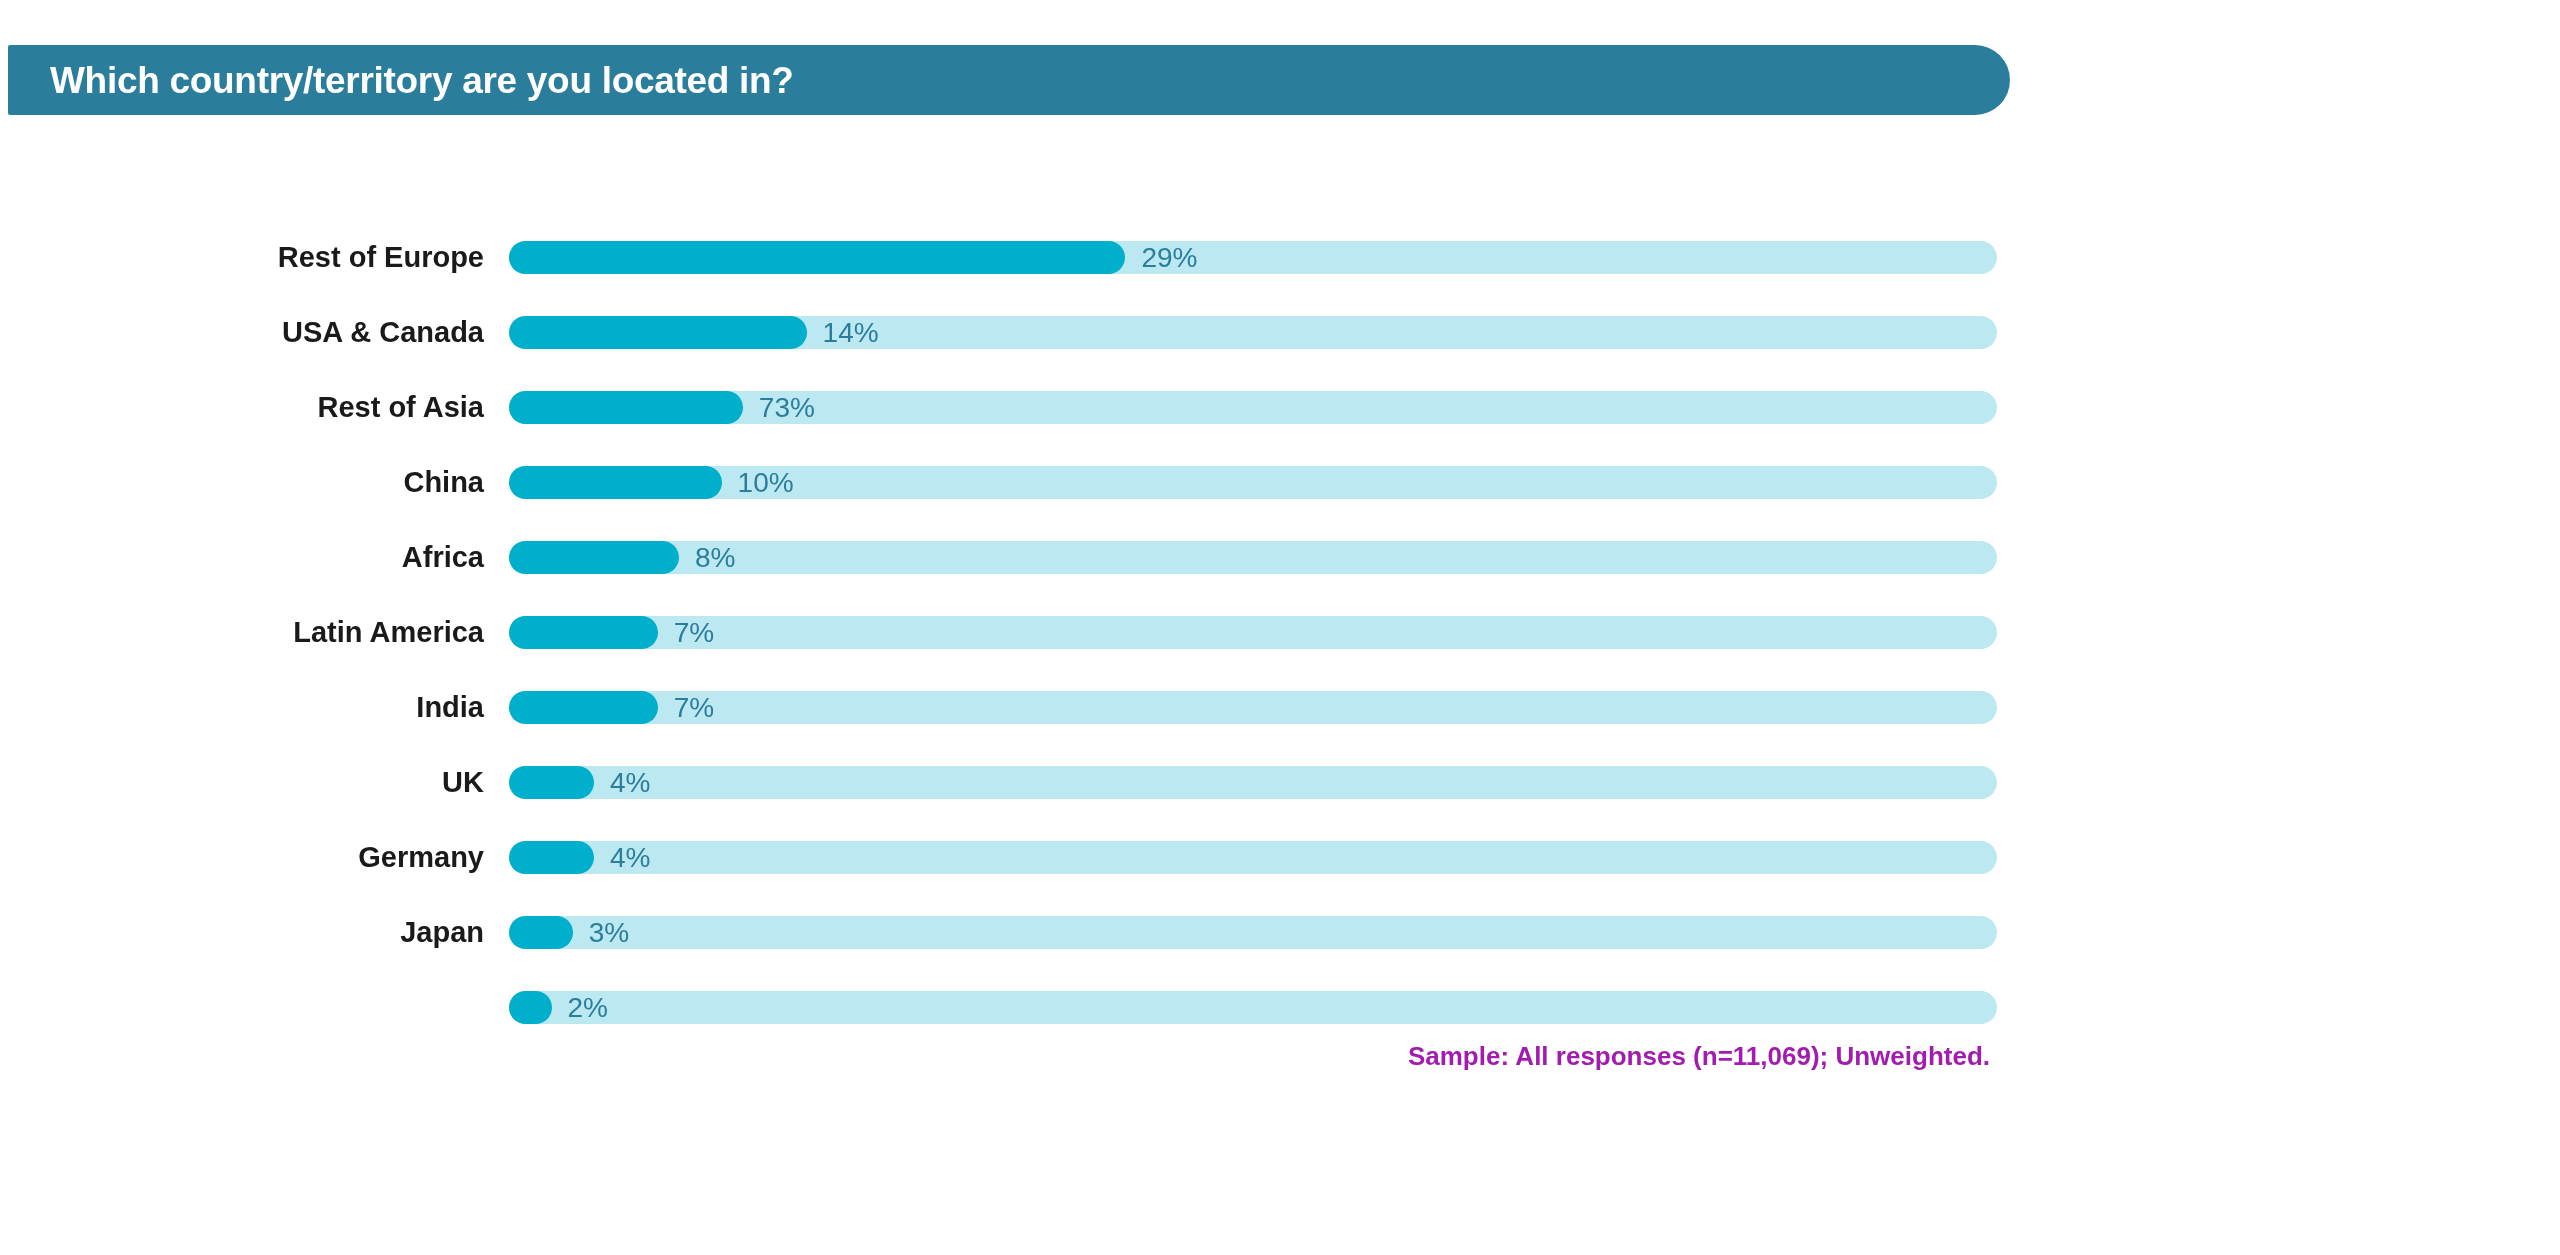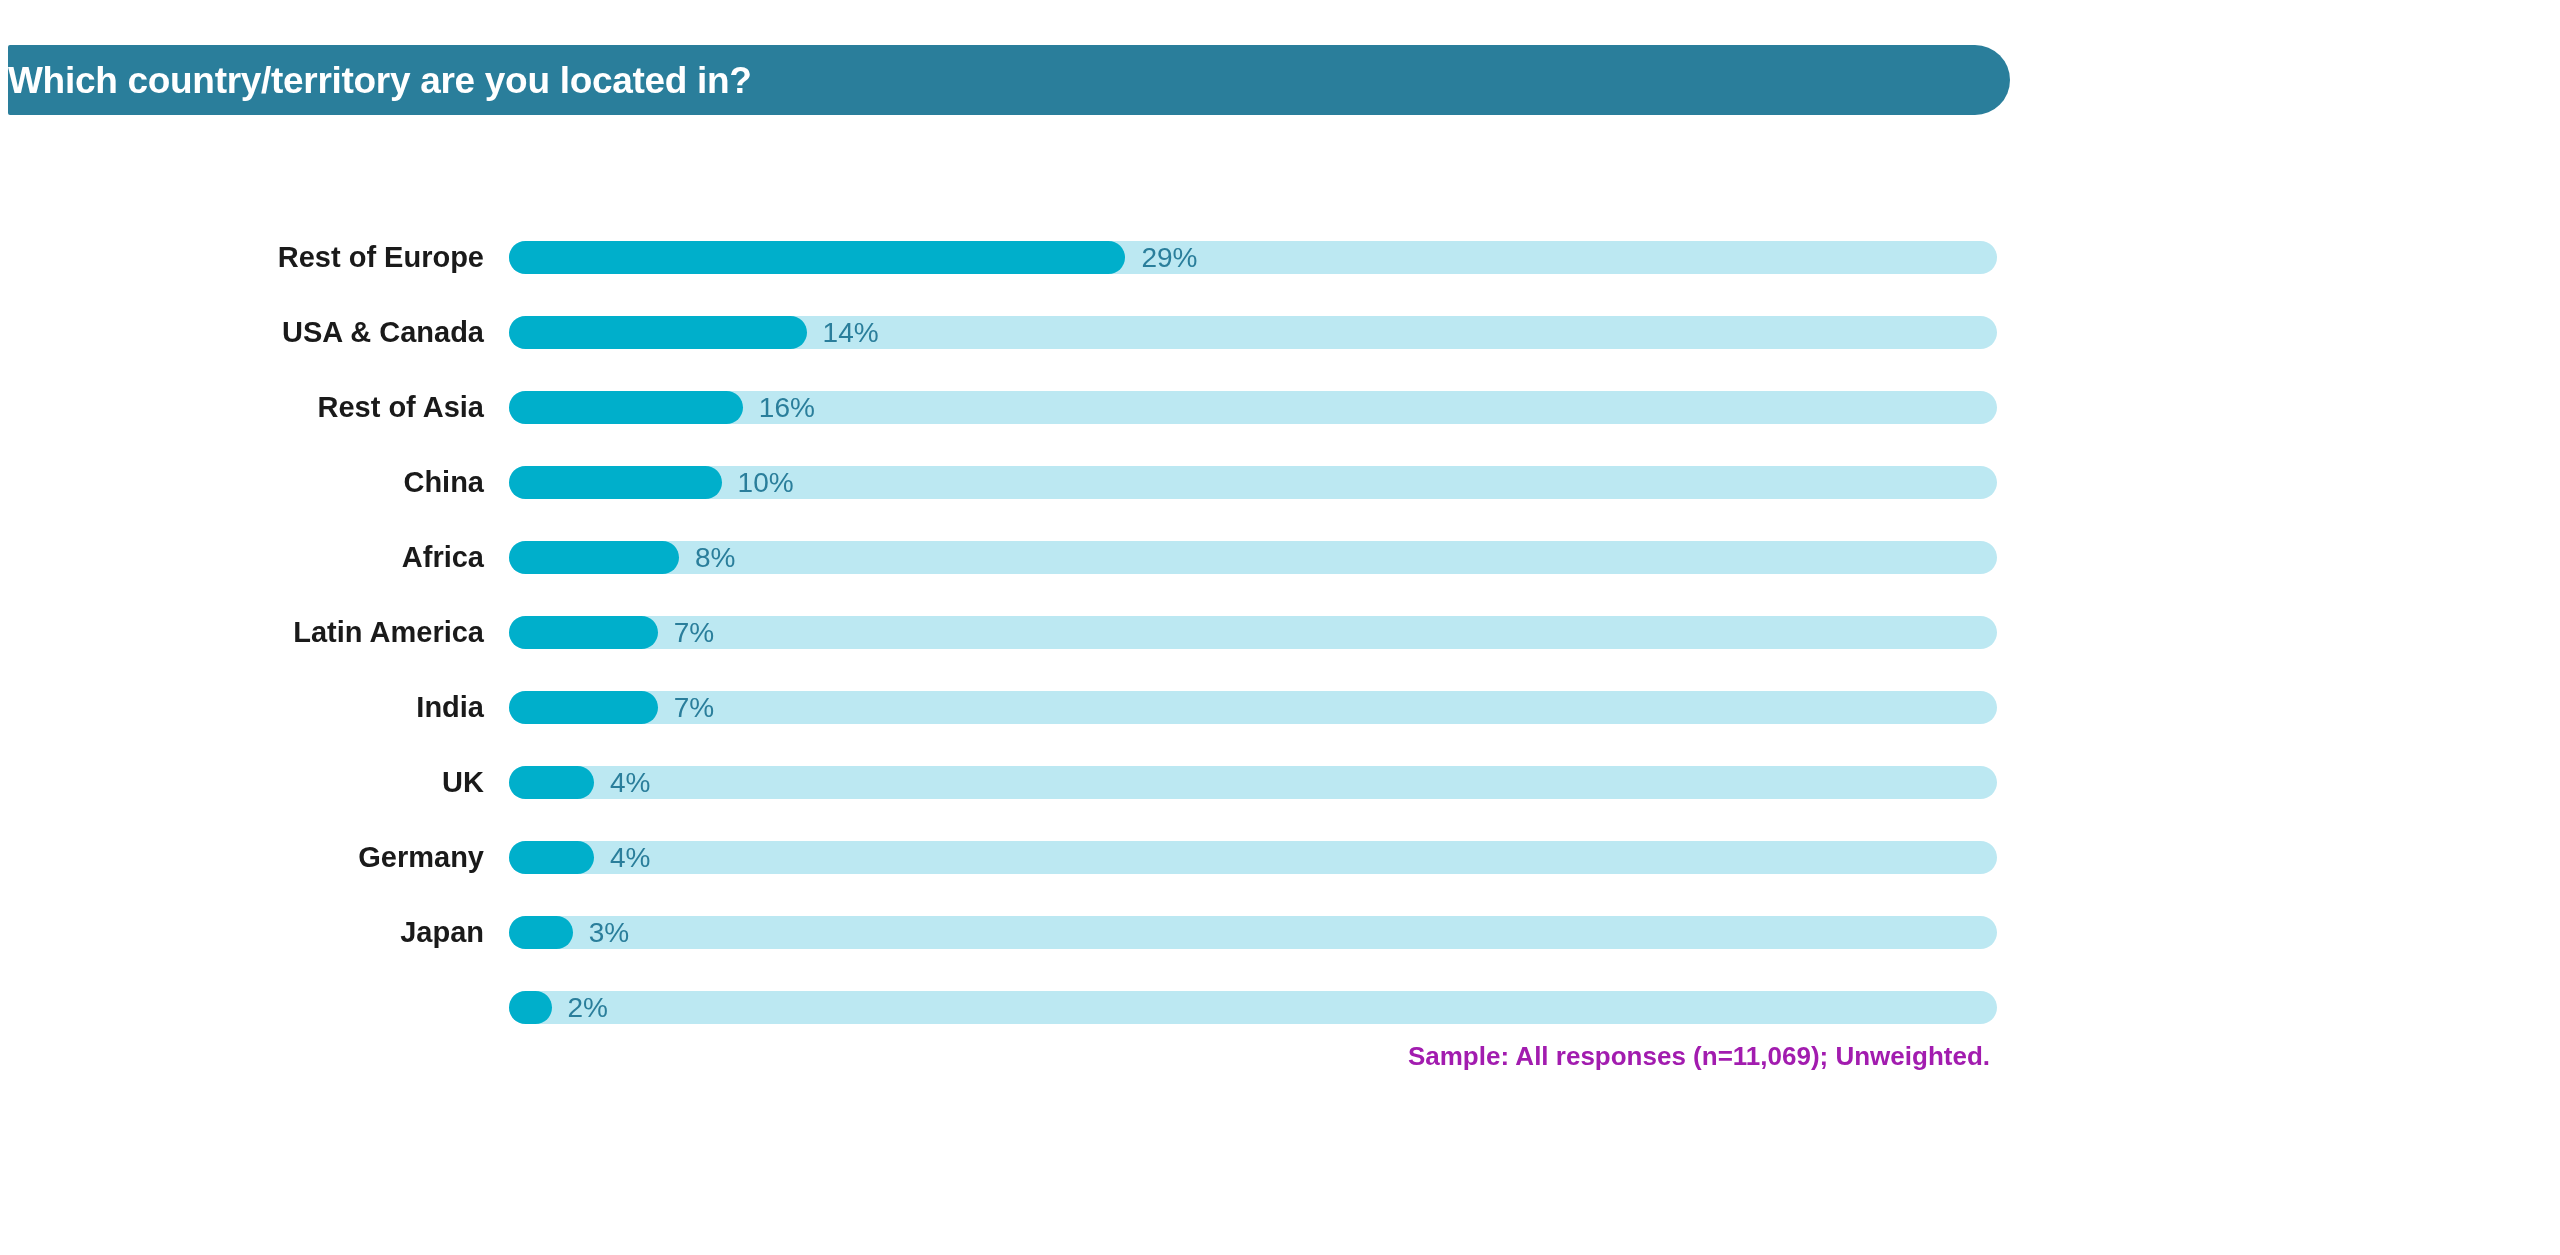--- a/index.html
+++ b/index.html
@@ -32,6 +32,7 @@
     display: flex;
     align-items: center;
     box-sizing: border-box;
+    padding-left: 42px;
   }
   .title-text {
     color: #ffffff;

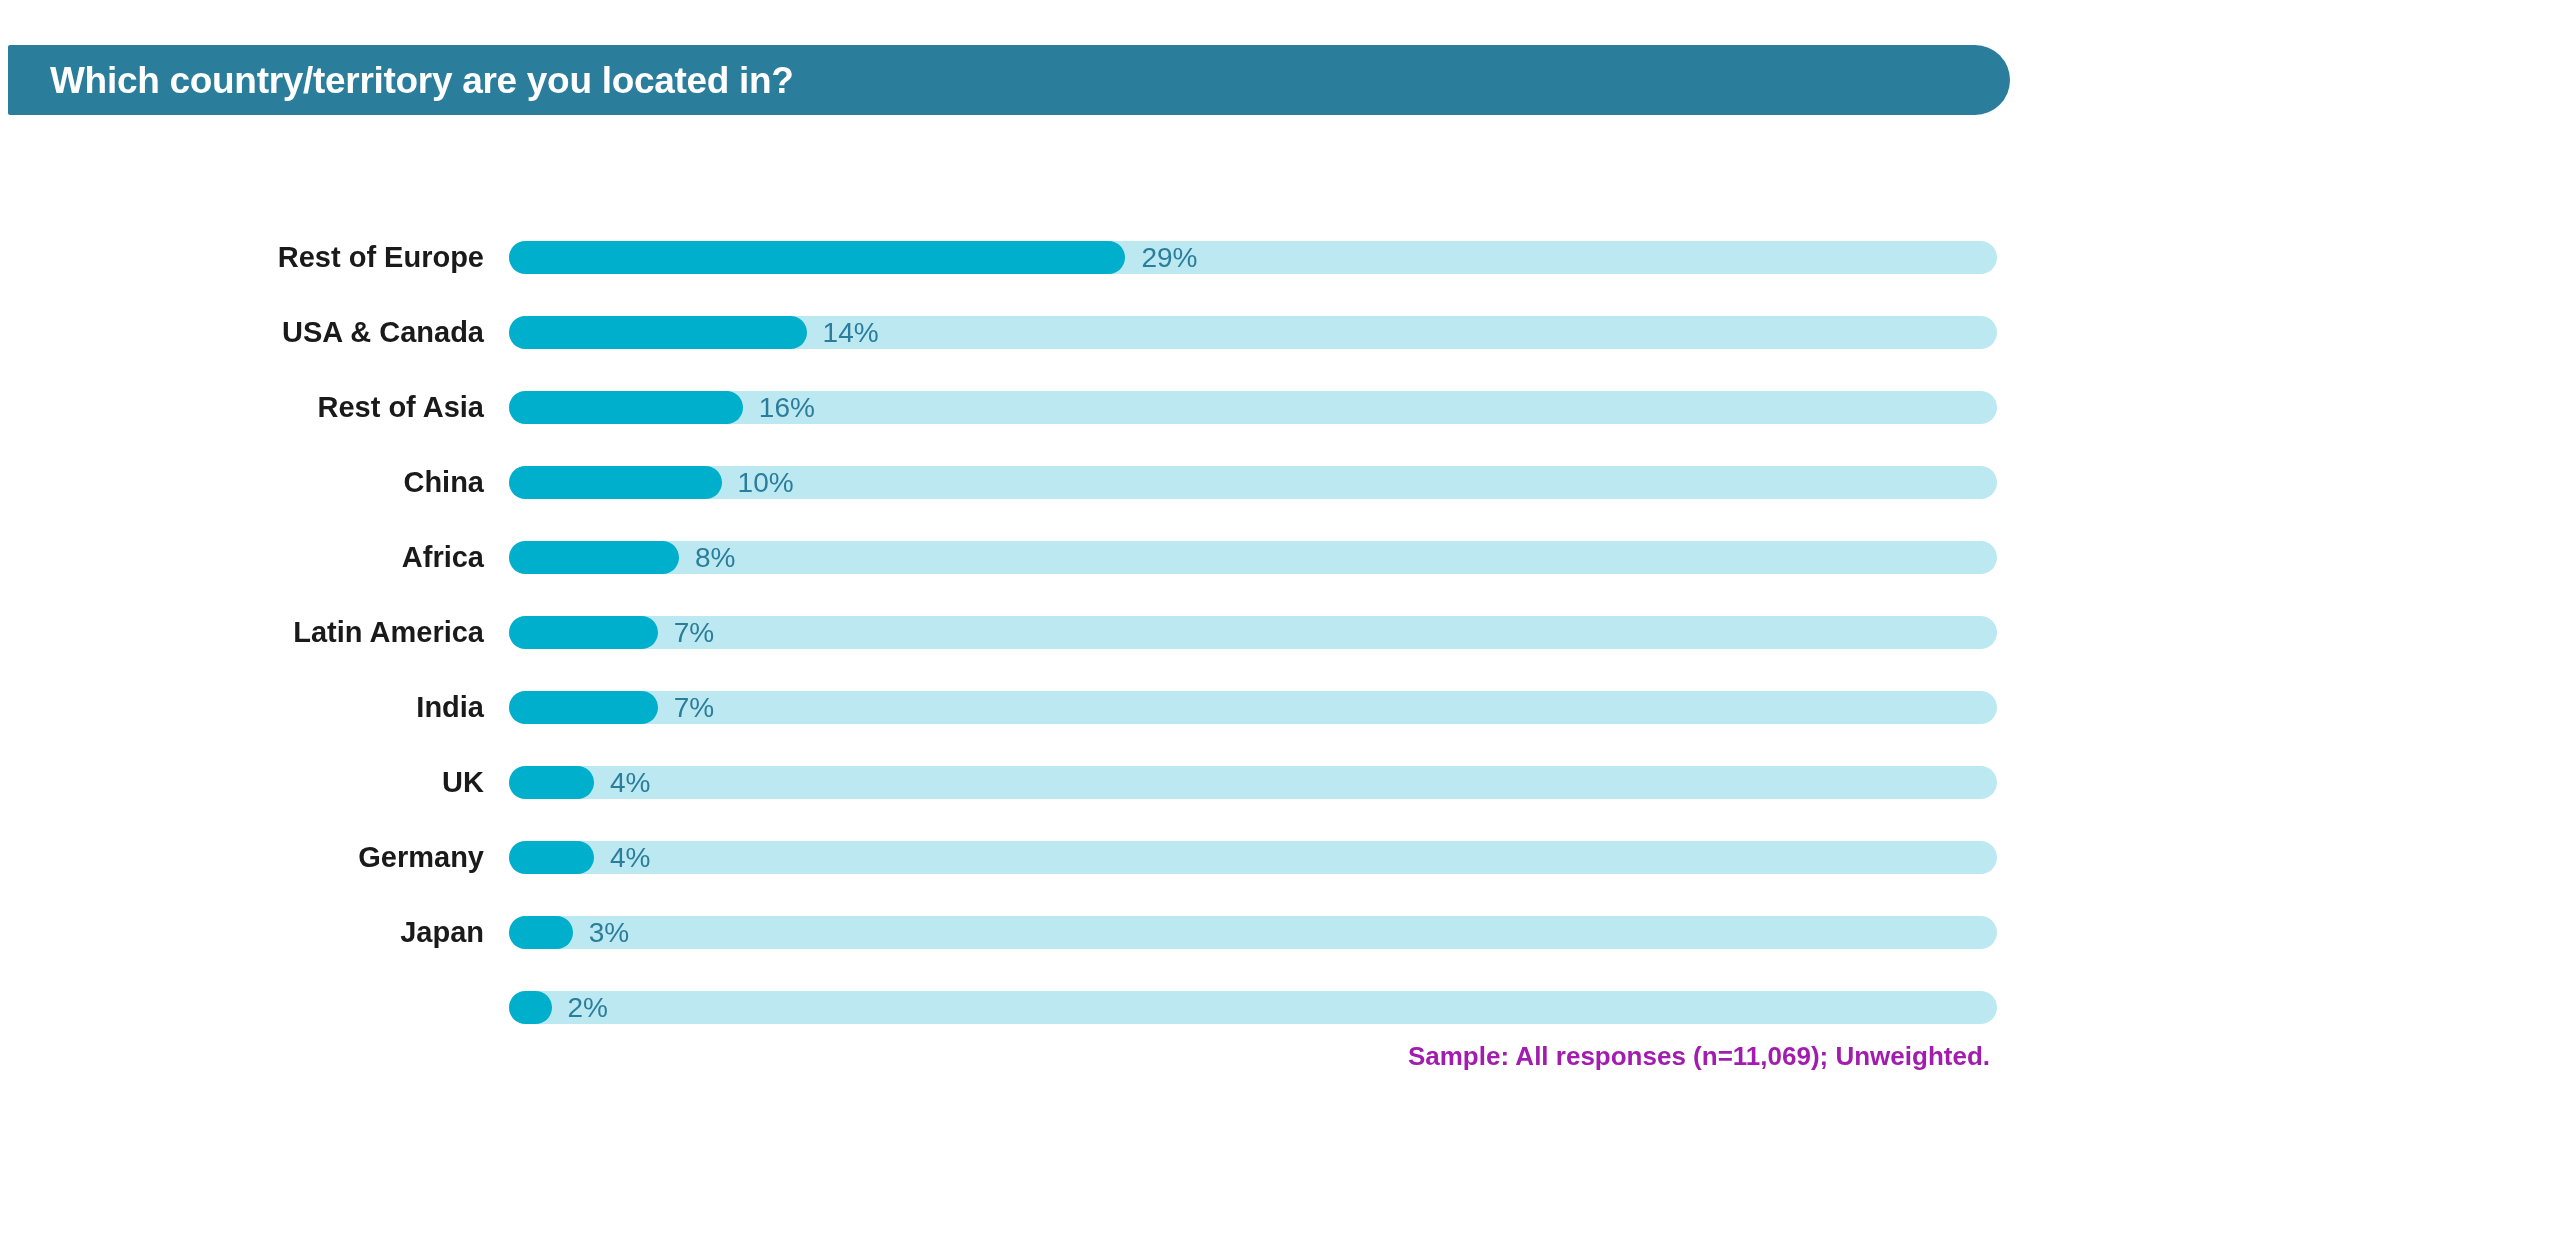--- a/index.html
+++ b/index.html
@@ -142,7 +142,7 @@
       <div class="track">
         <div class="fill" style="width: 233.829px;"></div>
       </div>
-      <div class="value" style="left: 749.829px;">16%</div>
+      <div class="value" style="left: 749.829px;">73%</div>
     </div>
     <div class="row">
       <div class="row-label">China</div>

